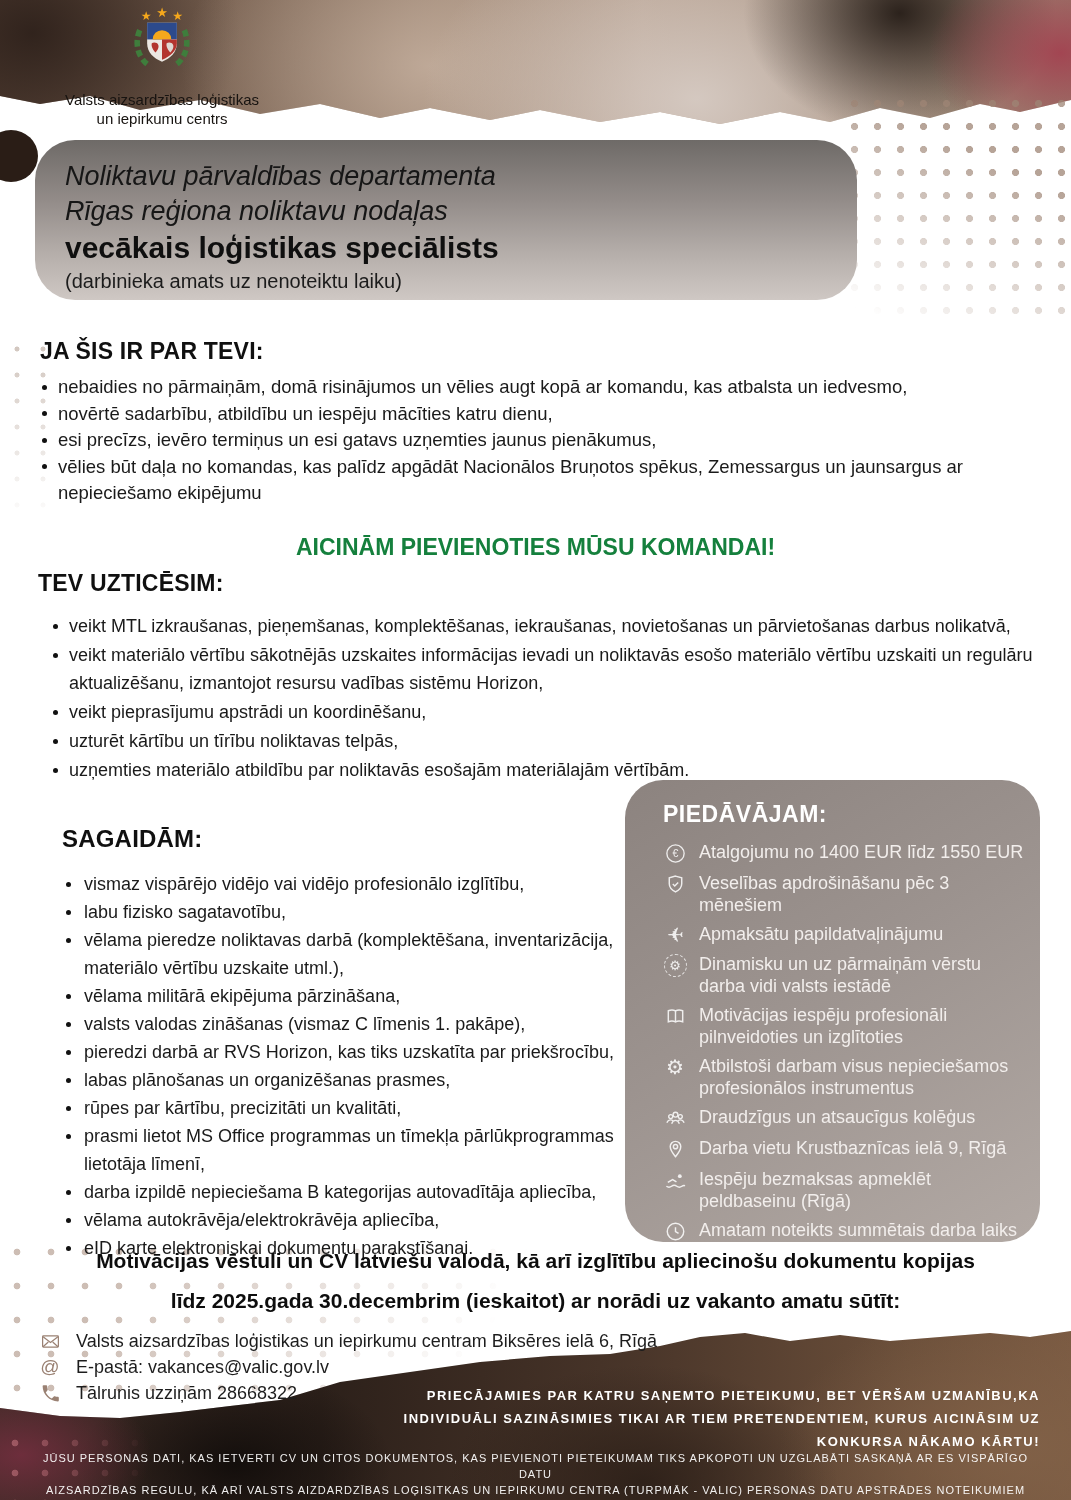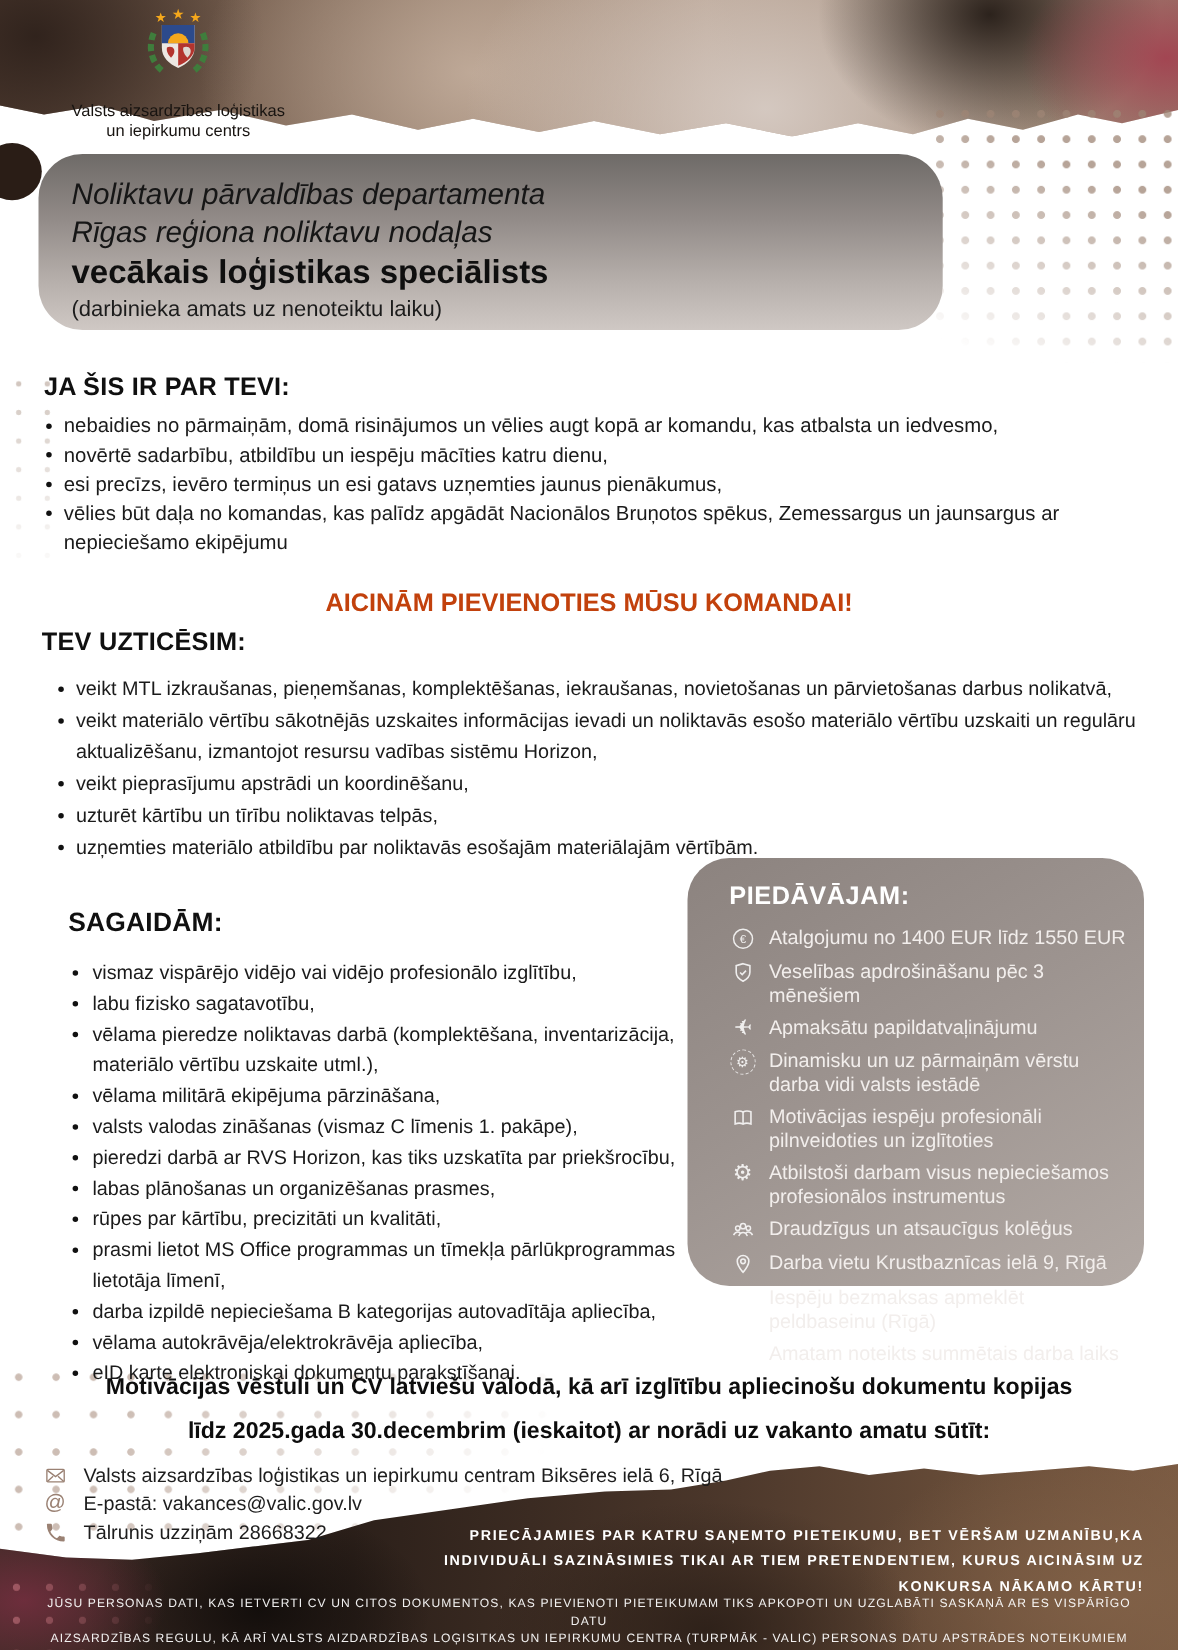--- a/index.html
+++ b/index.html
@@ -70,7 +70,7 @@
   .sec-about li::before{left:2px;top:10.5px;width:5px;height:5px;}
 
   .join-heading{position:absolute;left:0;top:534px;width:1071px;text-align:center;
-    font-size:23px;font-weight:700;color:#c2410c;z-index:2;}
+    font-size:23px;font-weight:700;color:#15803d;z-index:2;}
 
   .sec-duties{position:absolute;left:38px;top:570px;width:1002px;z-index:2;}
   .sec-duties ul{margin-top:15px;font-size:18px;line-height:28px;}

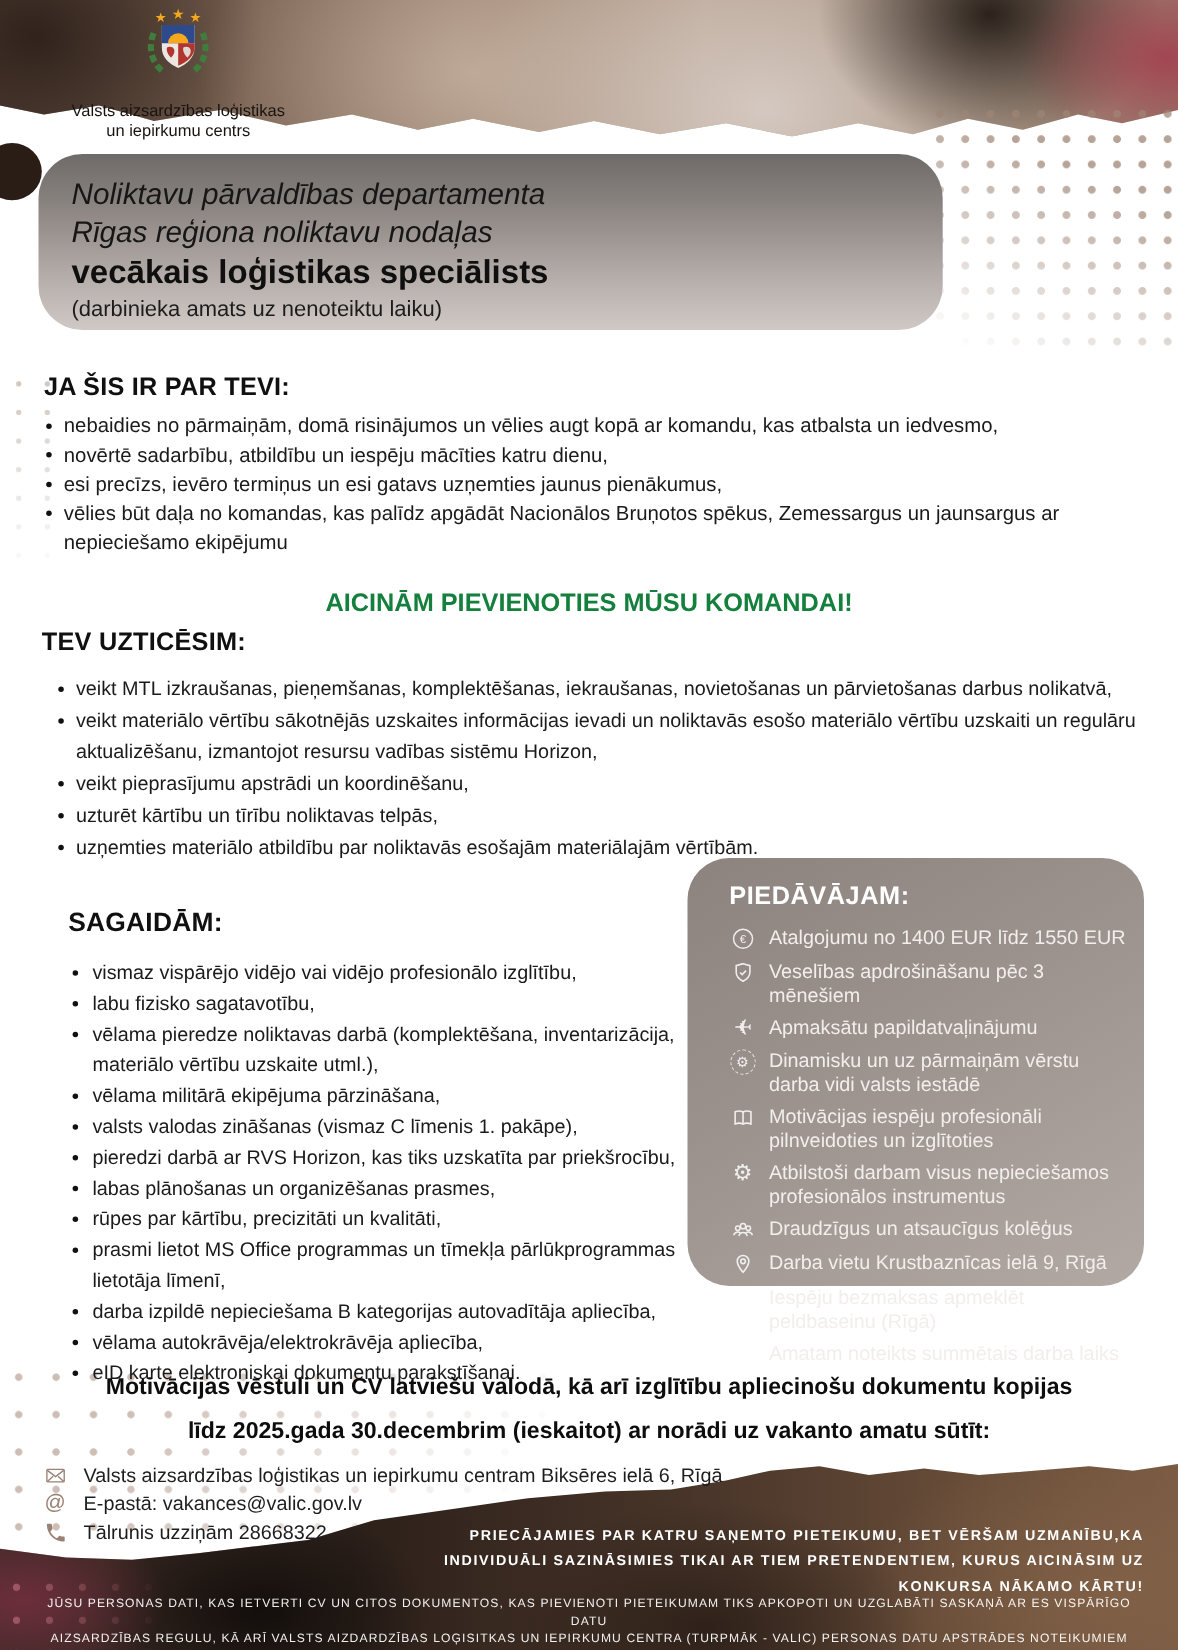--- a/index.html
+++ b/index.html
@@ -84,7 +84,7 @@
   .sec-expect li::before{left:4px;top:11.5px;width:5px;height:5px;}
 
   
-  .offer-box{position:absolute;left:625px;top:780px;width:415px;height:389px;border-radius:38px;
+  .offer-box{position:absolute;left:625px;top:780px;width:415px;height:462px;border-radius:38px;
     background:linear-gradient(150deg,#8c837f 0%,#9c938f 45%,#b2a9a4 100%);
     box-sizing:border-box;padding:21px 14px 12px 38px;color:#f2eeec;z-index:2;}
   .offer-heading{font-size:23px;font-weight:700;letter-spacing:.5px;color:#ffffff;}

